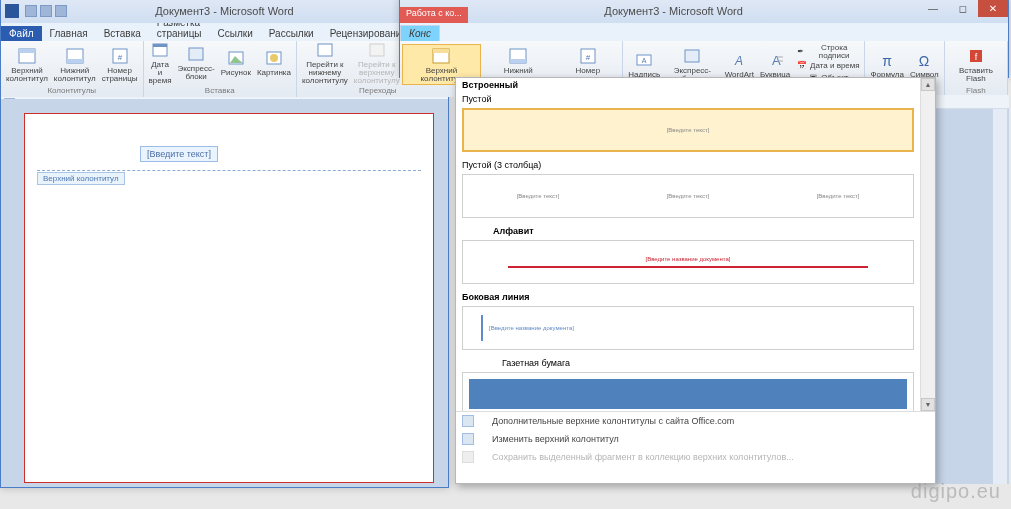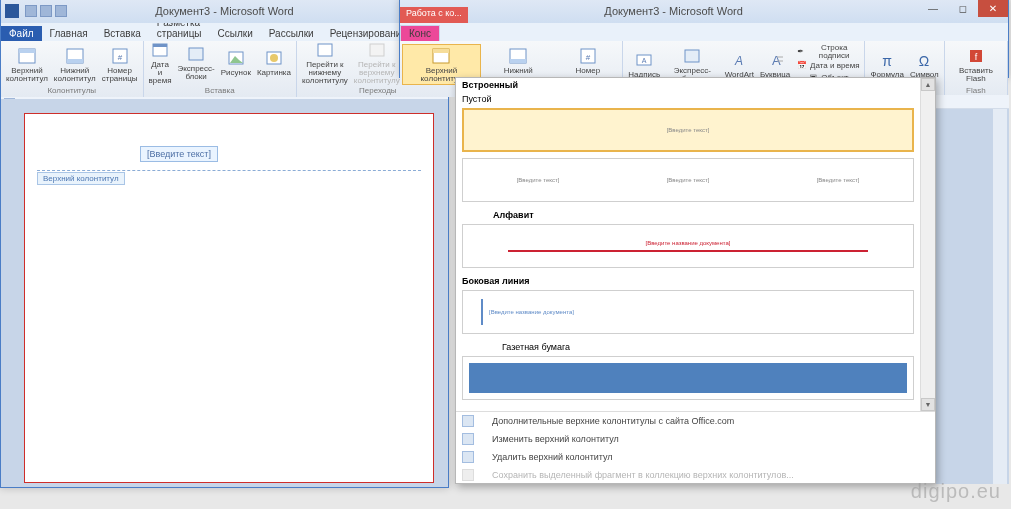--- a/index.html
+++ b/index.html
@@ -22,7 +22,7 @@
 .tabs { height: 18px; background: #e9f1fa; display: flex; align-items: flex-end; font-size: 10px; }
 .tab { padding: 2px 8px; color: #3c3c3c; cursor: pointer; }
 .tab.file { background: #2a5db0; color: #fff; }
-.tab.active { background: #ec4899; border-top: 1px solid #c9d6ea; border-left: 1px solid #c9d6ea; border-right: 1px solid #c9d6ea; }
+.tab.active { background: #7dd3fc; border-top: 1px solid #c9d6ea; border-left: 1px solid #c9d6ea; border-right: 1px solid #c9d6ea; font-style: italic; }
 
 .ribbon { height: 56px; background: linear-gradient(#f6f8fa,#e4eaf2); display: flex; overflow: hidden; }
 .rgroup { border-right: 1px solid #c9d6ea; display: flex; flex-direction: column; align-items: center; justify-content: flex-end; position: relative; padding: 1px 2px; }

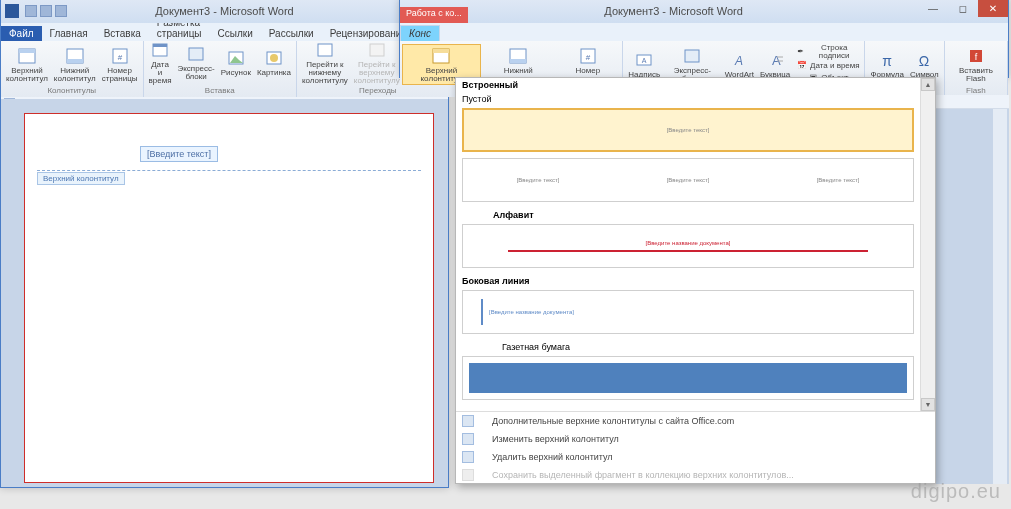--- a/index.html
+++ b/index.html
@@ -368,6 +368,7 @@
     <div class="gitem hl">
         <div class="ph">[Введите текст]</div>
       </div>
+    <div class="cat" style="font-weight:normal;">Пустой (3 столбца)</div>
     <div class="gitem">
         <div class="three">
           <span>[Введите текст]</span>

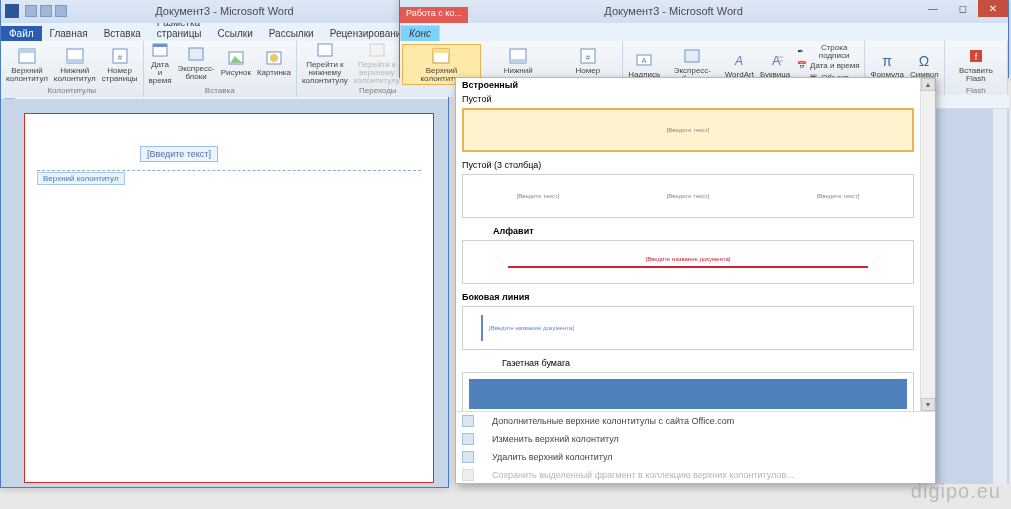--- a/index.html
+++ b/index.html
@@ -404,10 +404,6 @@
         <div class="fico"></div>
         <span>Изменить верхний колонтитул</span>
       </div>
-    <div class="frow">
-        <div class="fico"></div>
-        <span>Удалить верхний колонтитул</span>
-      </div>
     <div class="frow dis">
         <div class="fico" style="background:#eee;border-color:#ddd;"></div>
         <span>Сохранить выделенный фрагмент в коллекцию верхних колонтитулов...</span>

